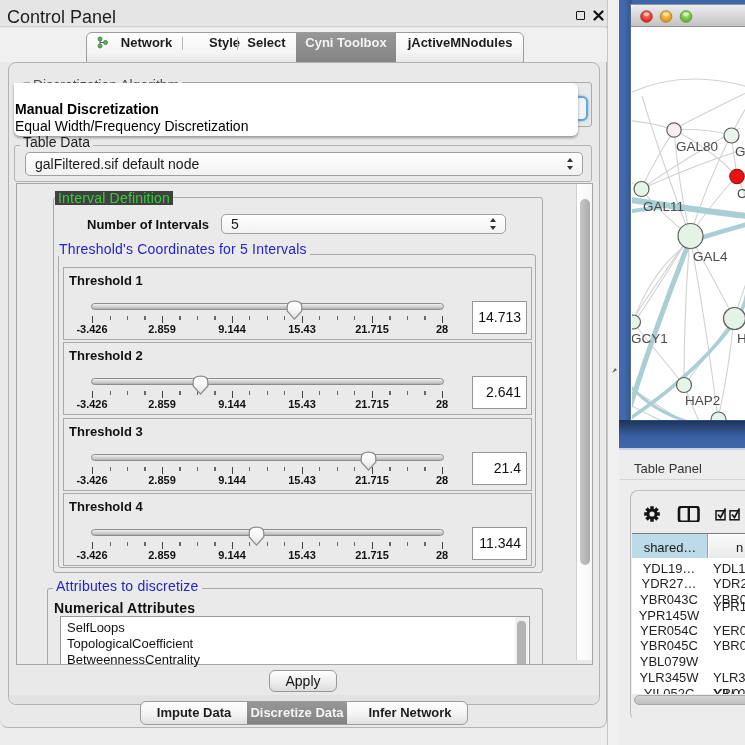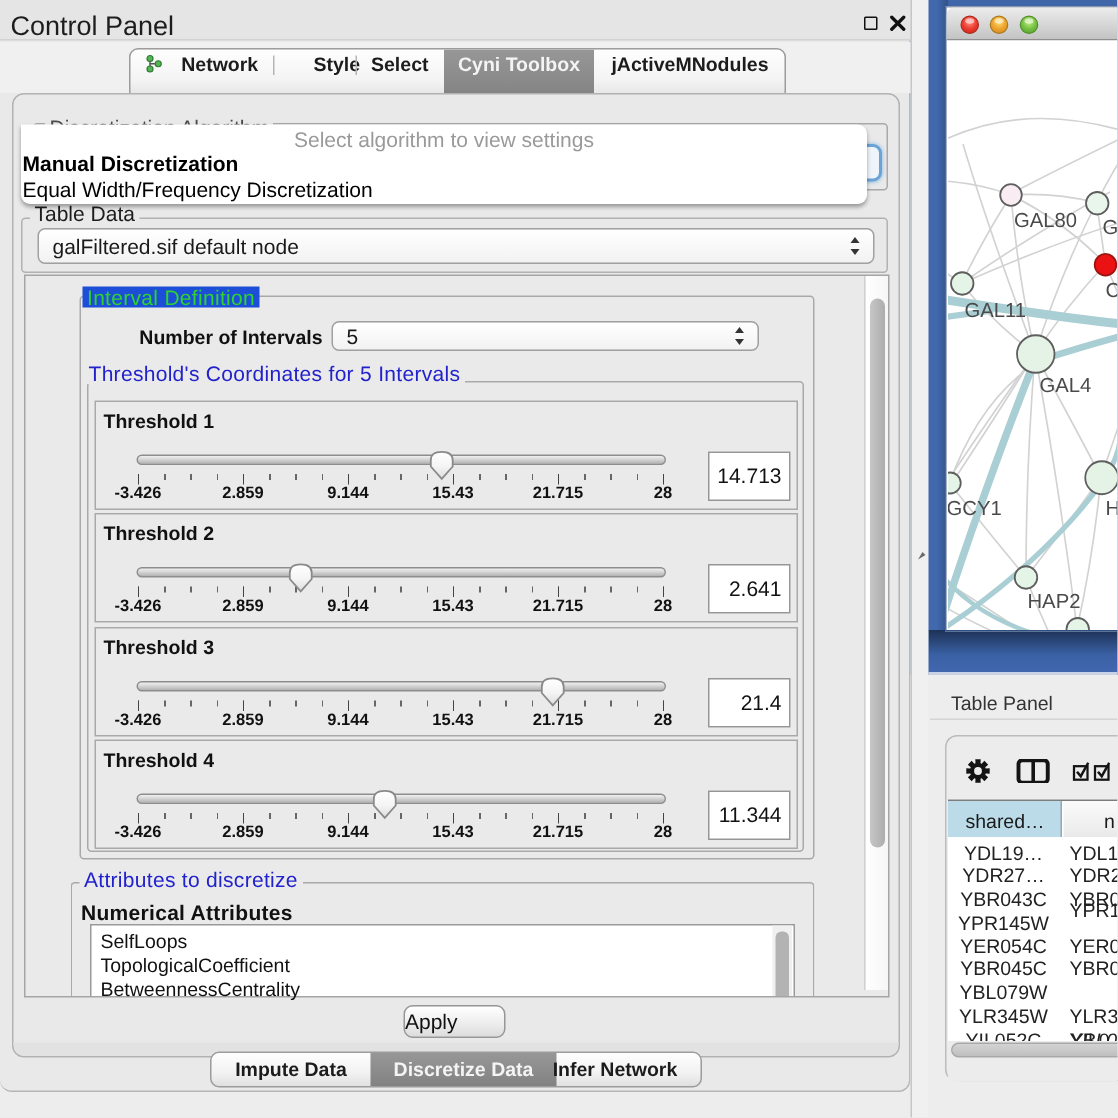--- a/index.html
+++ b/index.html
@@ -340,7 +340,6 @@
 </div>
 
 <div class="abs" style="left:14px;top:83px;width:564px;height:53px;background:#fff;border-radius:0 6px 6px 6px;box-shadow:0 2px 3px rgba(0,0,0,0.35);">
-  <div style="position:absolute;left:0;top:2px;width:100%;text-align:center;font-size:14px;color:#9a9a9a;">Select algorithm to view settings</div>
   <div style="position:absolute;left:1px;top:35px;font-size:14px;color:#000;">Equal Width/Frequency Discretization</div>
   <div style="position:absolute;left:1px;top:18px;font-size:14px;font-weight:bold;color:#000;">Manual Discretization</div>
 </div>

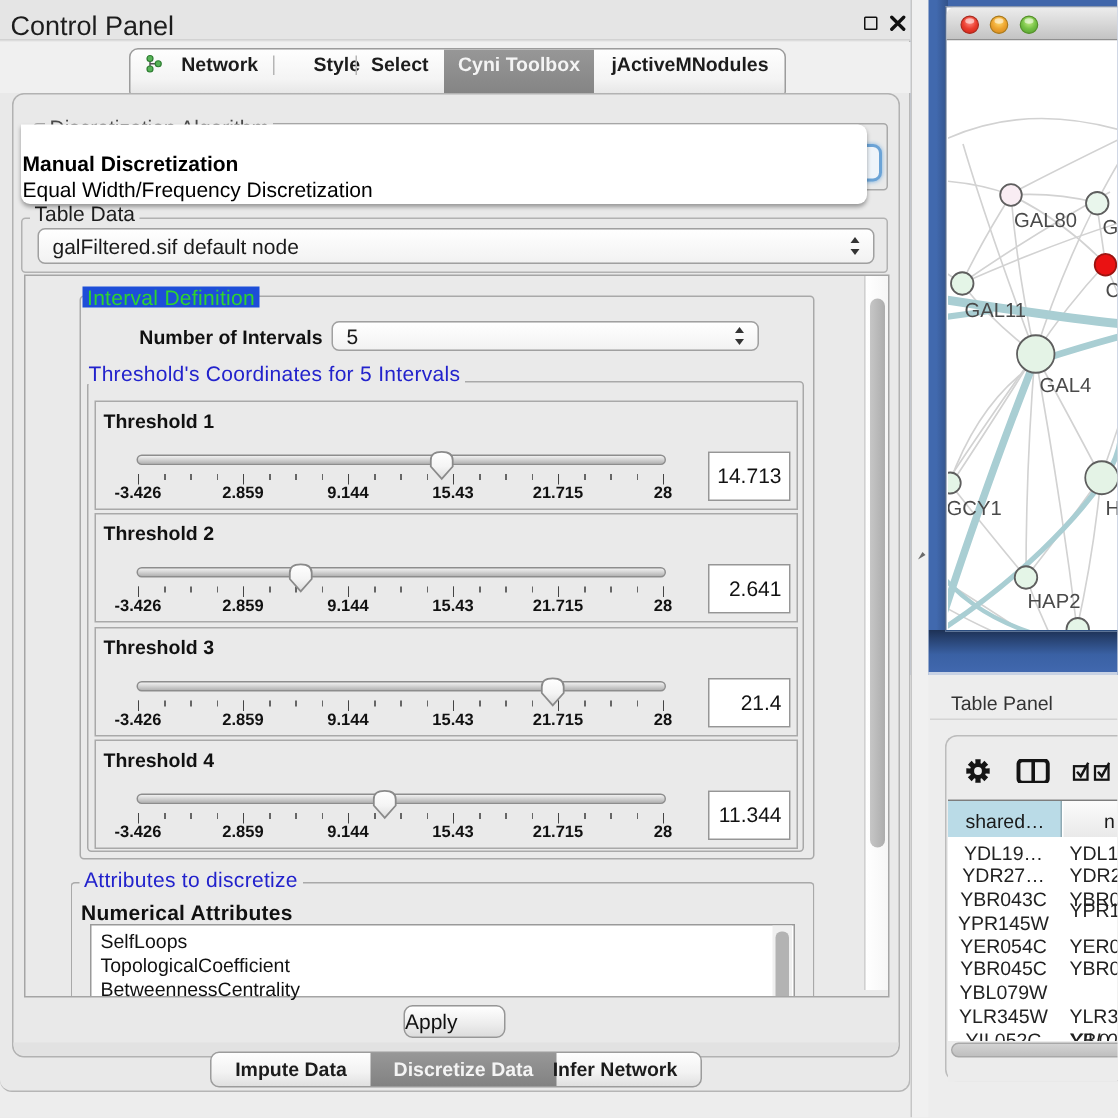--- a/index.html
+++ b/index.html
@@ -7,7 +7,7 @@
 body { font-family:"Liberation Sans", sans-serif; background:#ededed; position:relative; }
 .abs { position:absolute; }
 .grp { position:absolute; border:1px solid #a9a9a9; border-radius:3px; }
-.glbl { position:absolute; font-size:14px; letter-spacing:0.2px; line-height:14px; background:#1d4ed8; padding:0 3px; white-space:nowrap; }
+.glbl { position:absolute; font-size:14px; letter-spacing:0.2px; line-height:14px; background:#404040; padding:0 3px; white-space:nowrap; }
 .combo { position:absolute; background:linear-gradient(#ffffff,#f2f2f2); border:1px solid #a0a0a0; border-radius:5px; font-size:14px; color:#1a1a1a; }
 .carr { position:absolute; right:8px; top:50%; width:7px; height:14px; margin-top:-7px; }
 .carr:before { content:""; position:absolute; left:0; top:1px; border-left:3.5px solid transparent; border-right:3.5px solid transparent; border-bottom:4.5px solid #333; }

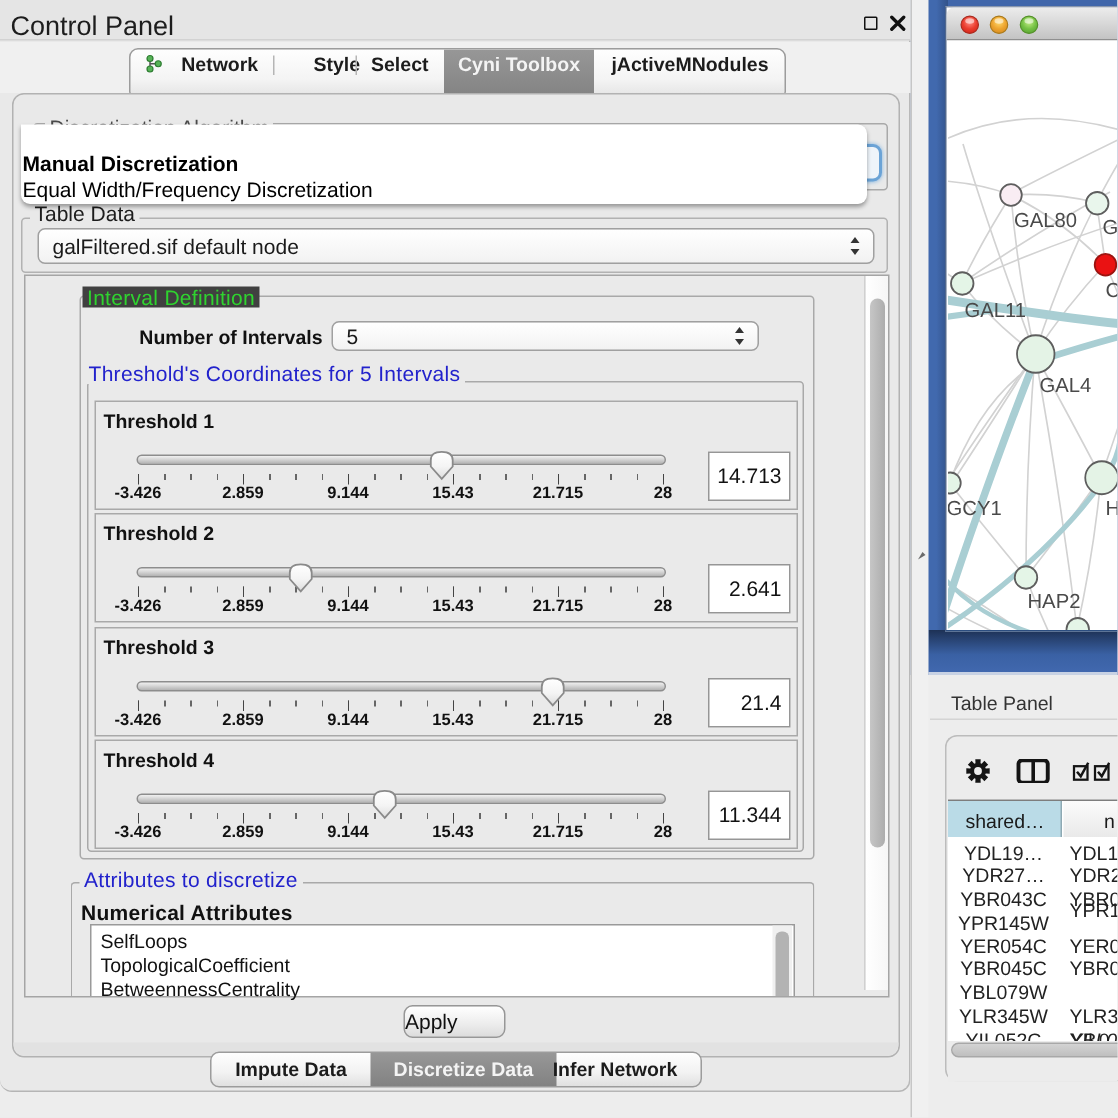--- a/index.html
+++ b/index.html
@@ -221,7 +221,7 @@
 
 <div class="grp" style="left:53px;top:197px;width:490px;height:376px;"></div>
 <div class="glbl" style="left:55px;top:191px;color:#2fd32f;">Interval Definition</div>
-<div class="abs" style="left:87px;top:217px;width:128px;font-size:13px;font-weight:bold;color:#111;text-align:right;">Number of Intervals</div>
+<div class="abs" style="left:87px;top:217px;width:128px;font-size:13px;font-weight:bold;color:#111;text-align:left;">Number of Intervals</div>
 <div class="combo" style="left:221px;top:214px;width:285px;height:20px;line-height:18px;padding-left:9px;">5<span class="carr"></span></div>
 
 <div class="grp" style="left:58px;top:254px;width:478px;height:314px;"></div>

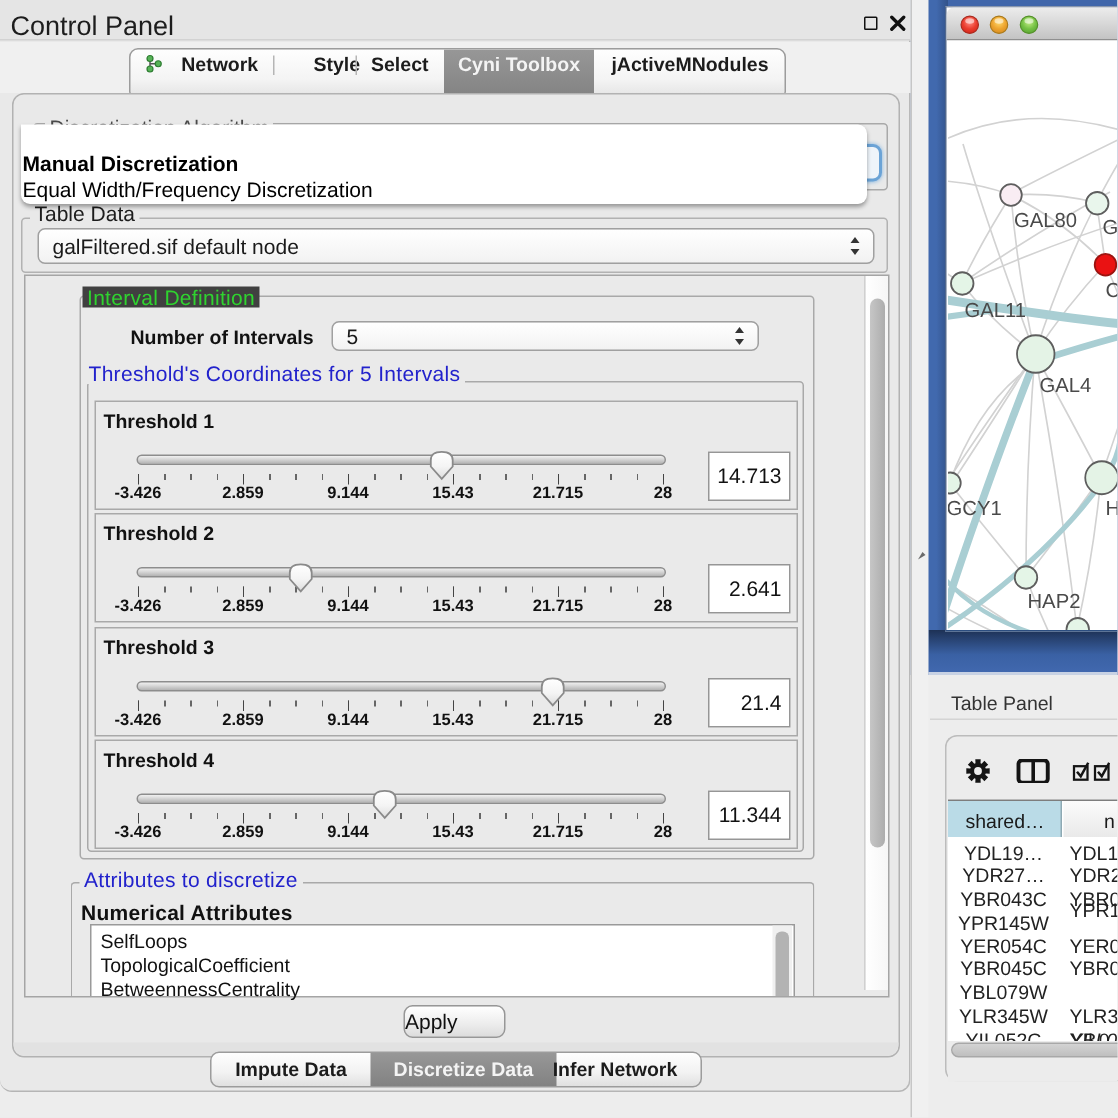--- a/index.html
+++ b/index.html
@@ -331,7 +331,7 @@
   <div style="position:absolute;right:3px;top:4px;width:9px;height:43px;background:#b3b3b3;border-radius:4px 4px 0 0;"></div>
 </div>
 
-<div class="abs" style="left:269px;top:670px;width:68px;height:22px;background:linear-gradient(#ffffff,#ececec 60%,#dcdcdc);border:1px solid #979797;border-radius:6px;font-size:14px;color:#111;text-align:left;line-height:20px;">Apply</div>
+<div class="abs" style="left:269px;top:670px;width:68px;height:22px;background:linear-gradient(#ffffff,#ececec 60%,#dcdcdc);border:1px solid #979797;border-radius:6px;font-size:14px;color:#111;text-align:center;line-height:20px;">Apply</div>
 
 <div class="abs" style="left:140px;top:701px;width:328px;height:24px;background:linear-gradient(#fefefe,#f2f2f2 60%,#e0e0e0);border:1px solid #9c9c9c;border-radius:6px;overflow:hidden;">
   <div class="seg" style="left:0;width:106px;line-height:22px;">Impute Data</div>

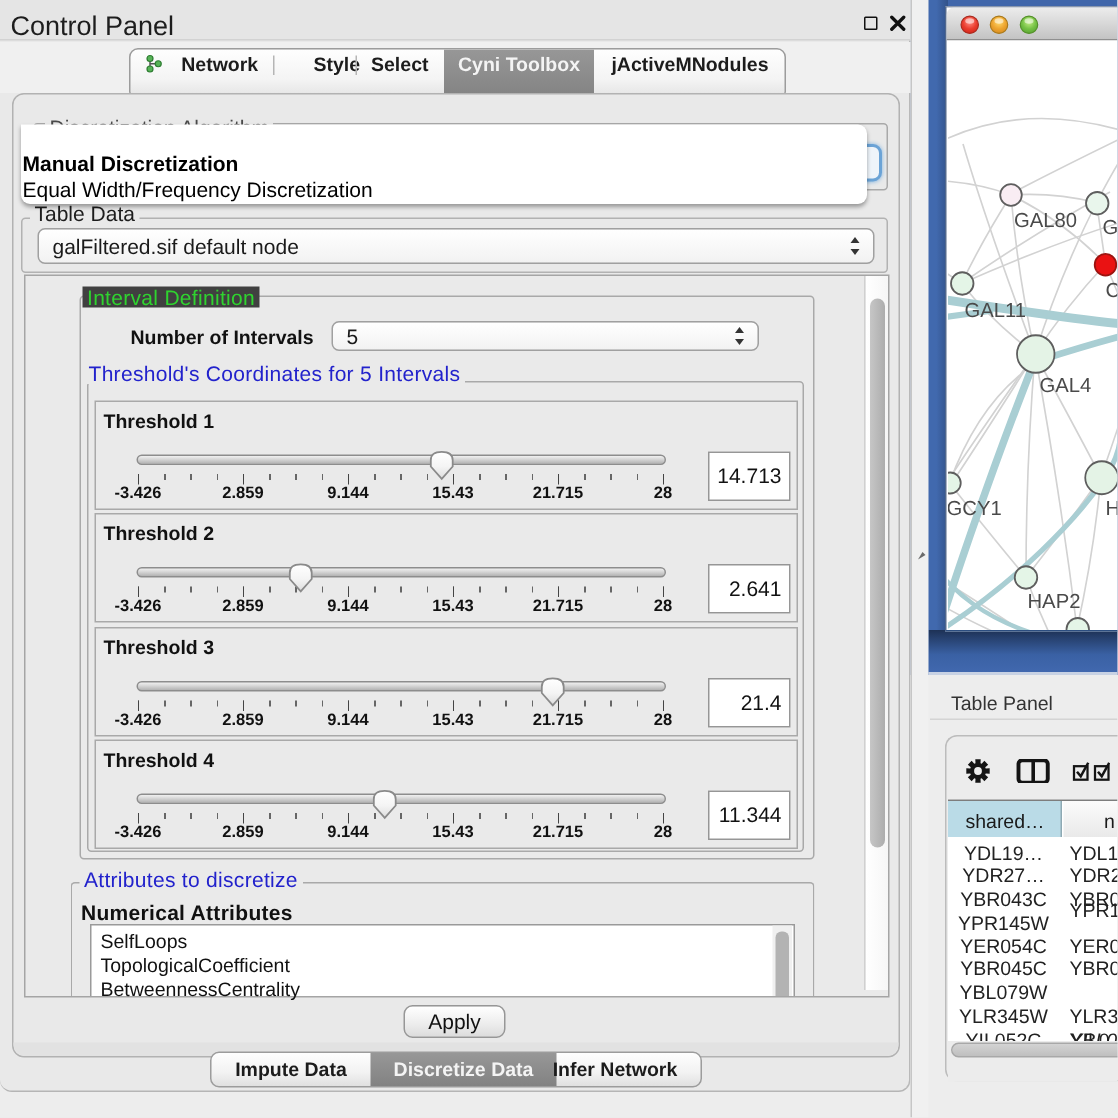--- a/index.html
+++ b/index.html
@@ -335,7 +335,7 @@
 
 <div class="abs" style="left:140px;top:701px;width:328px;height:24px;background:linear-gradient(#fefefe,#f2f2f2 60%,#e0e0e0);border:1px solid #9c9c9c;border-radius:6px;overflow:hidden;">
   <div class="seg" style="left:0;width:106px;line-height:22px;">Impute Data</div>
-  <div class="seg segsel" style="left:106px;width:124px;line-height:22px;">Discretize Data</div>
+  <div class="seg segsel" style="left:106px;width:100px;line-height:22px;">Discretize Data</div>
   <div class="seg" style="left:210px;width:118px;line-height:22px;">Infer Network</div>
 </div>
 

